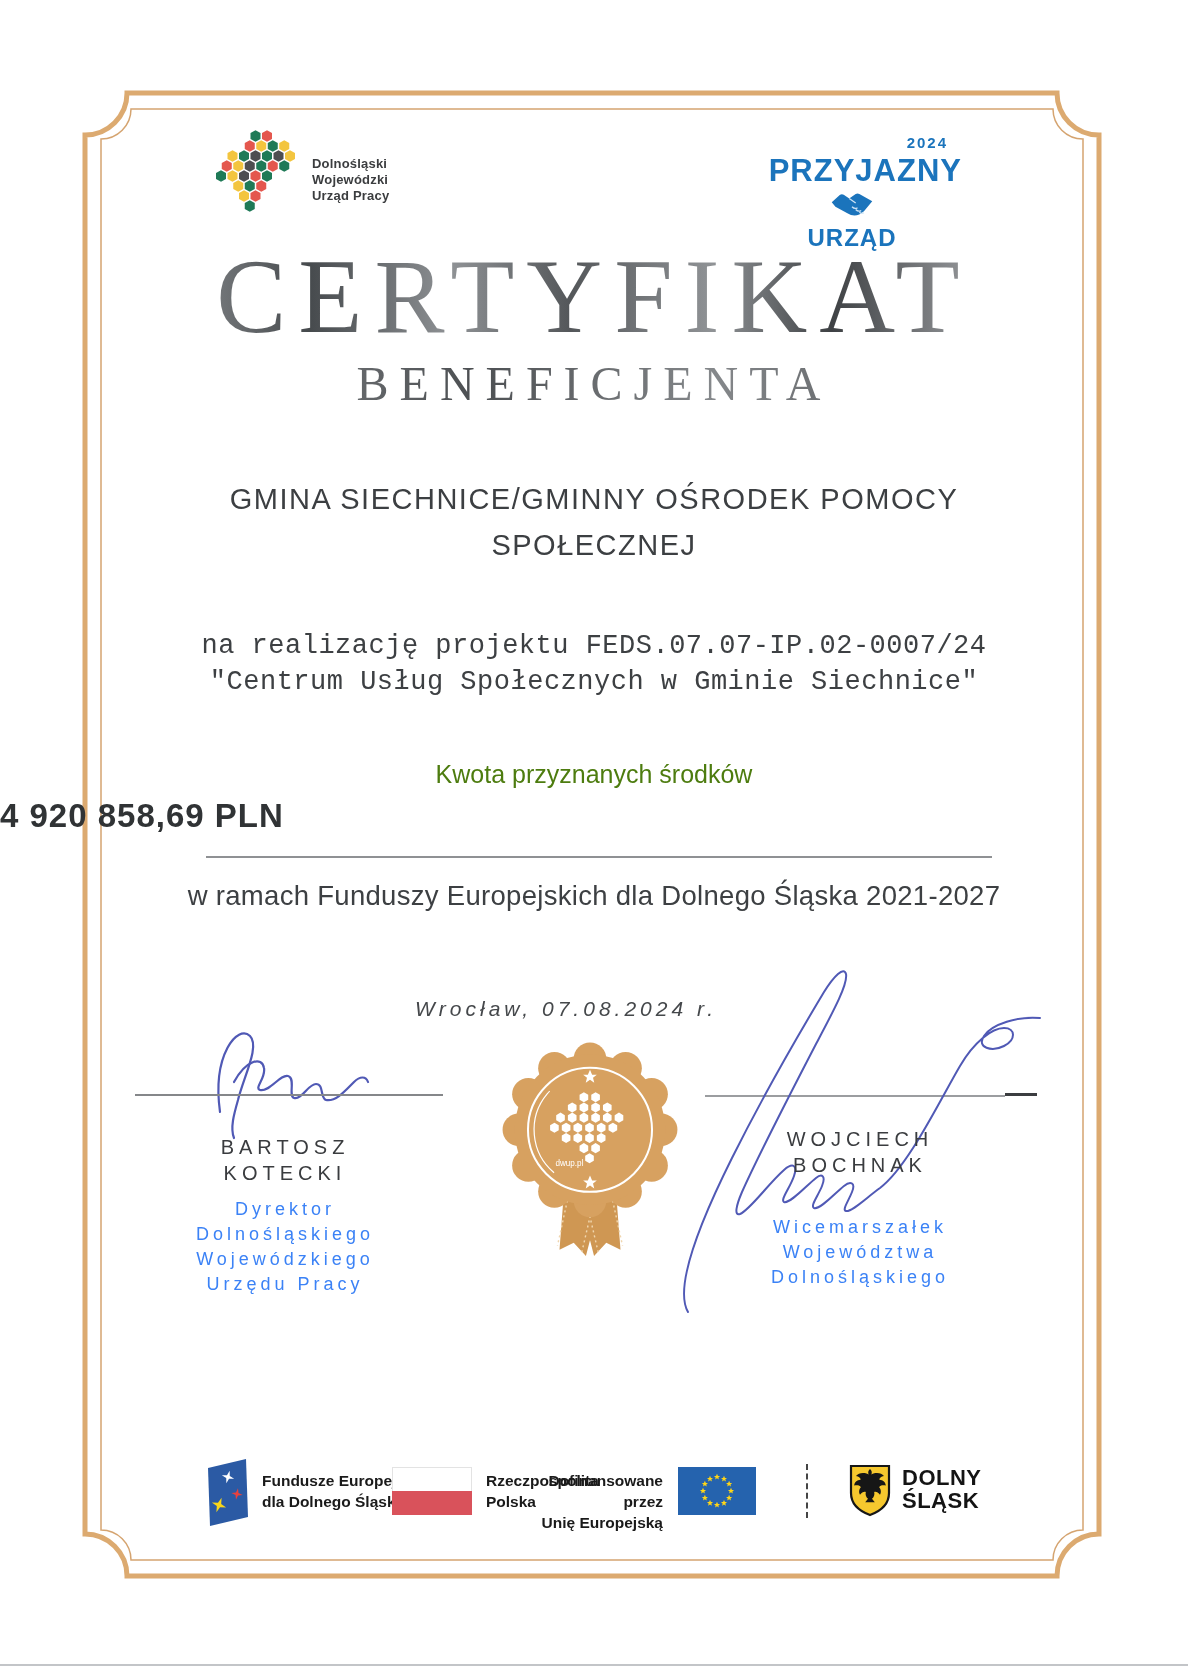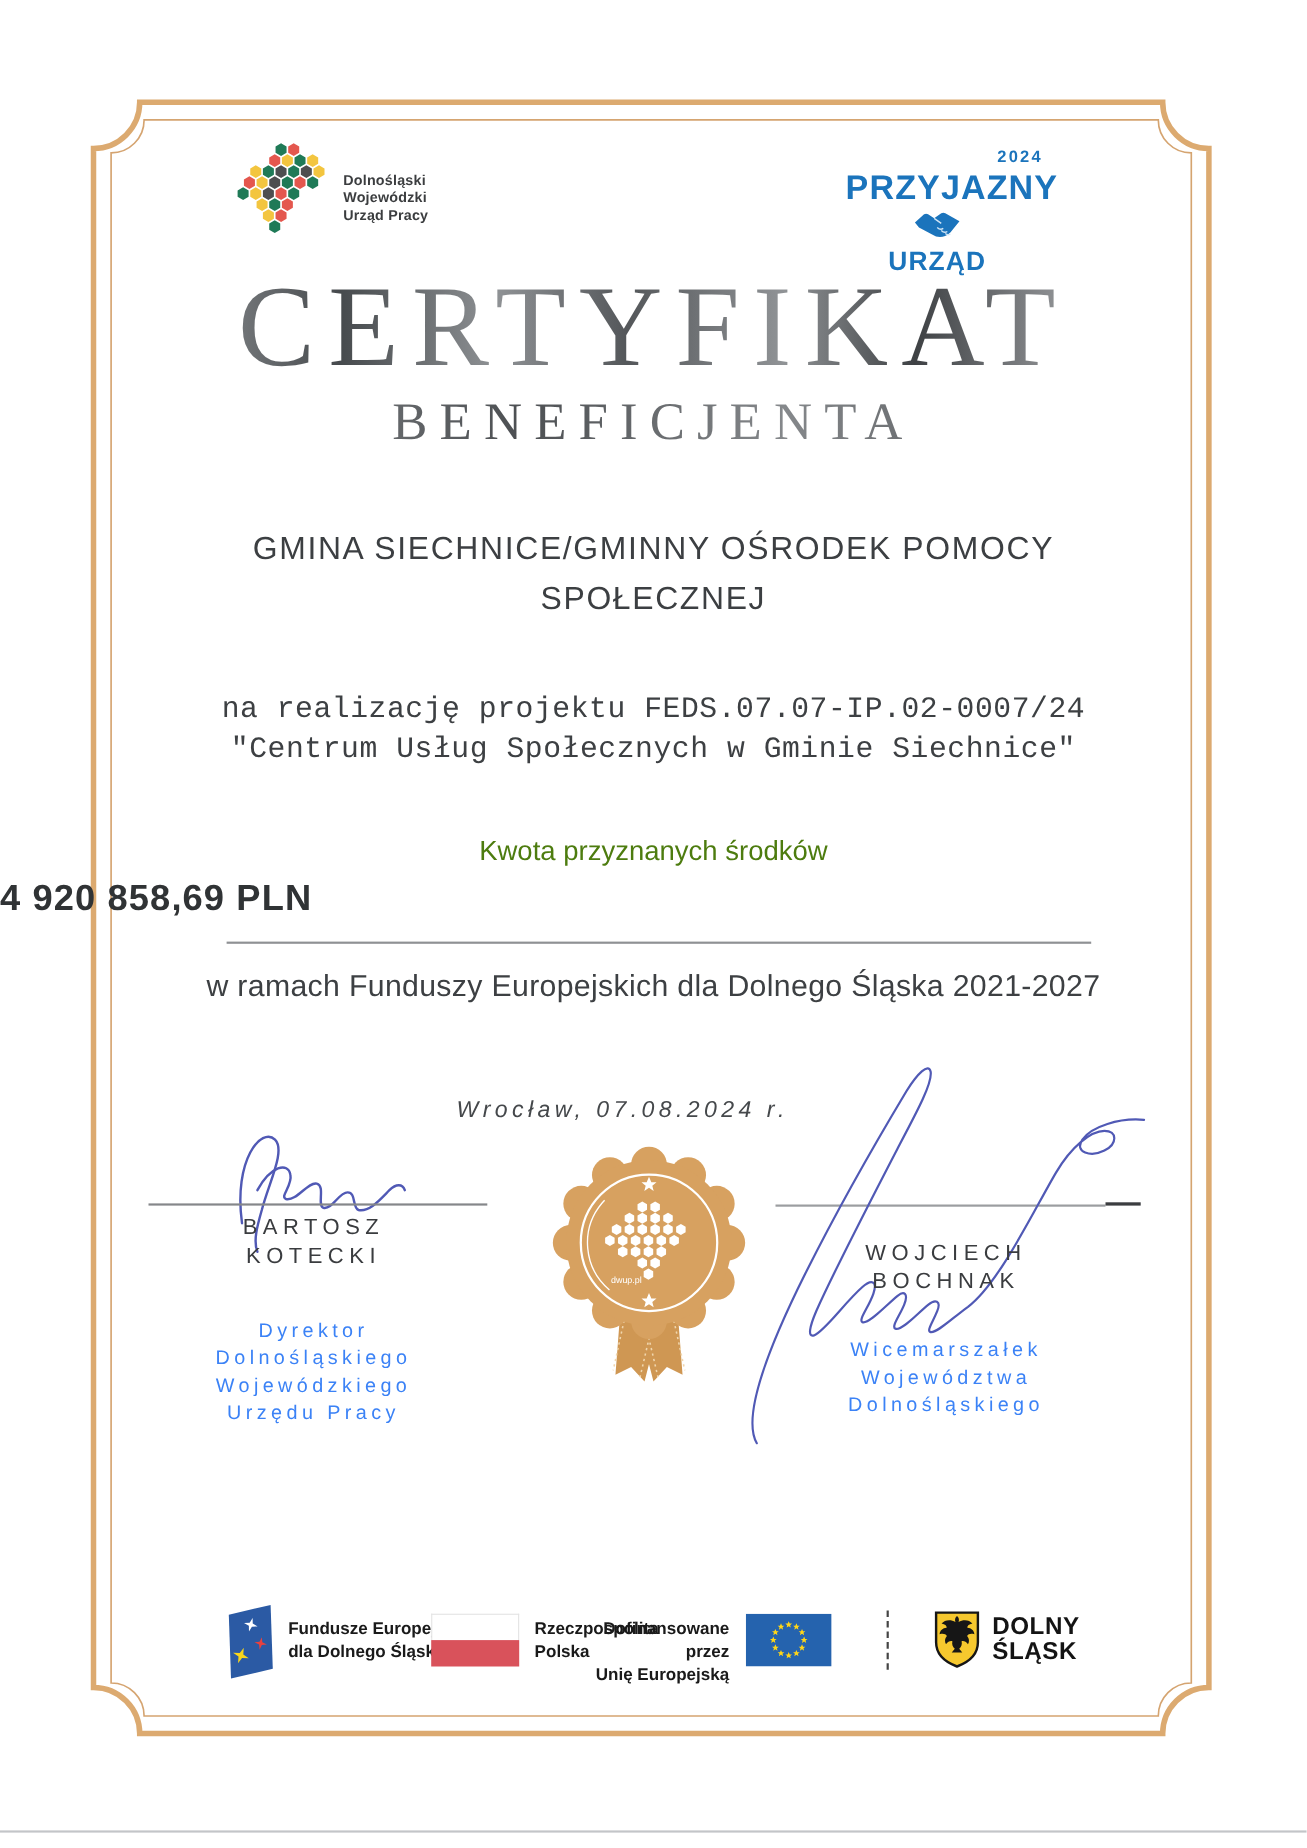--- a/index.html
+++ b/index.html
@@ -179,7 +179,7 @@
     </g>
   </svg>
   <div class="sig-line-left"></div>
-  <div class="name-block" style="left:150px;top:1103px;width:270px;">
+  <div class="name-block" style="left:150px;top:1134px;width:270px;">
     <div class="name-line">BARTOSZ</div>
     <div class="name-line">KOTECKI</div>
   </div>

